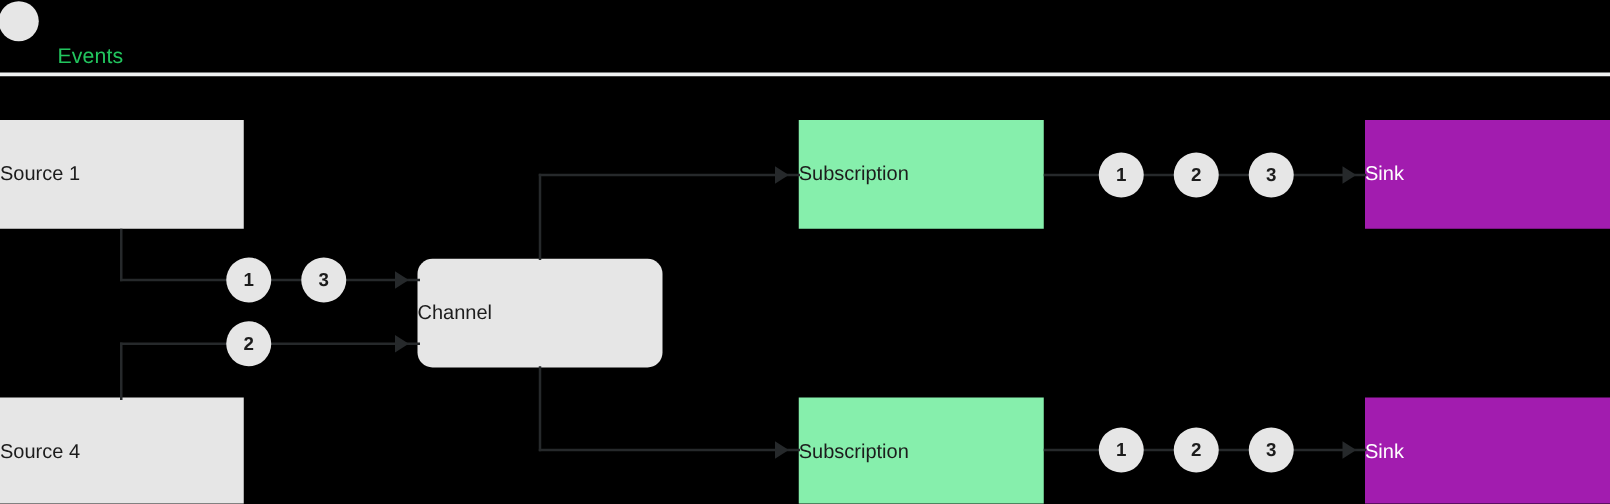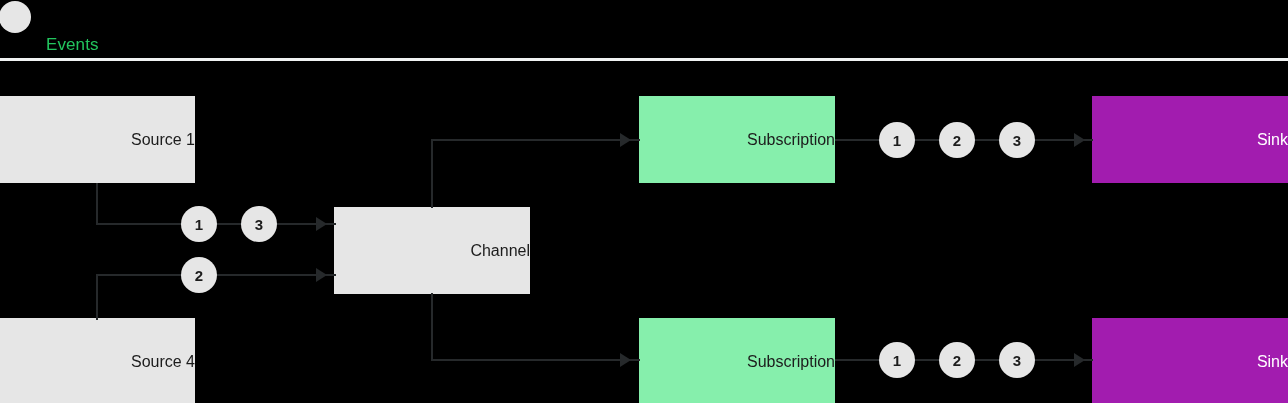--- a/index.html
+++ b/index.html
@@ -62,11 +62,10 @@
     box-sizing: border-box;
     display: flex;
     align-items: center;
-    justify-content: flex-end;
+    justify-content: flex-start;
     font-size: 16px;
     line-height: 20px;
     white-space: nowrap;
-    padding-left: 24px;
   }
   .node.grey {
     background: #e6e6e6;

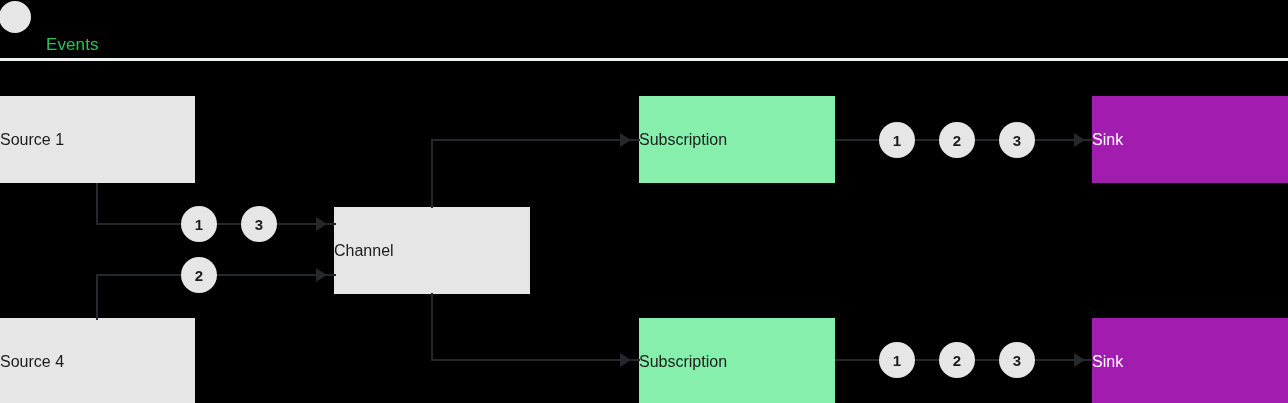--- a/index.html
+++ b/index.html
@@ -138,7 +138,7 @@
     <span>Source 4</span>
   </div>
 
-  <div class="node grey" style="left:334px; top:207px; width:196px; height:87px;">
+  <div class="node grey" style="left:334px; top:207px; width:196px; height:87px;border-radius:12px;">
     <span>Channel</span>
   </div>
 

